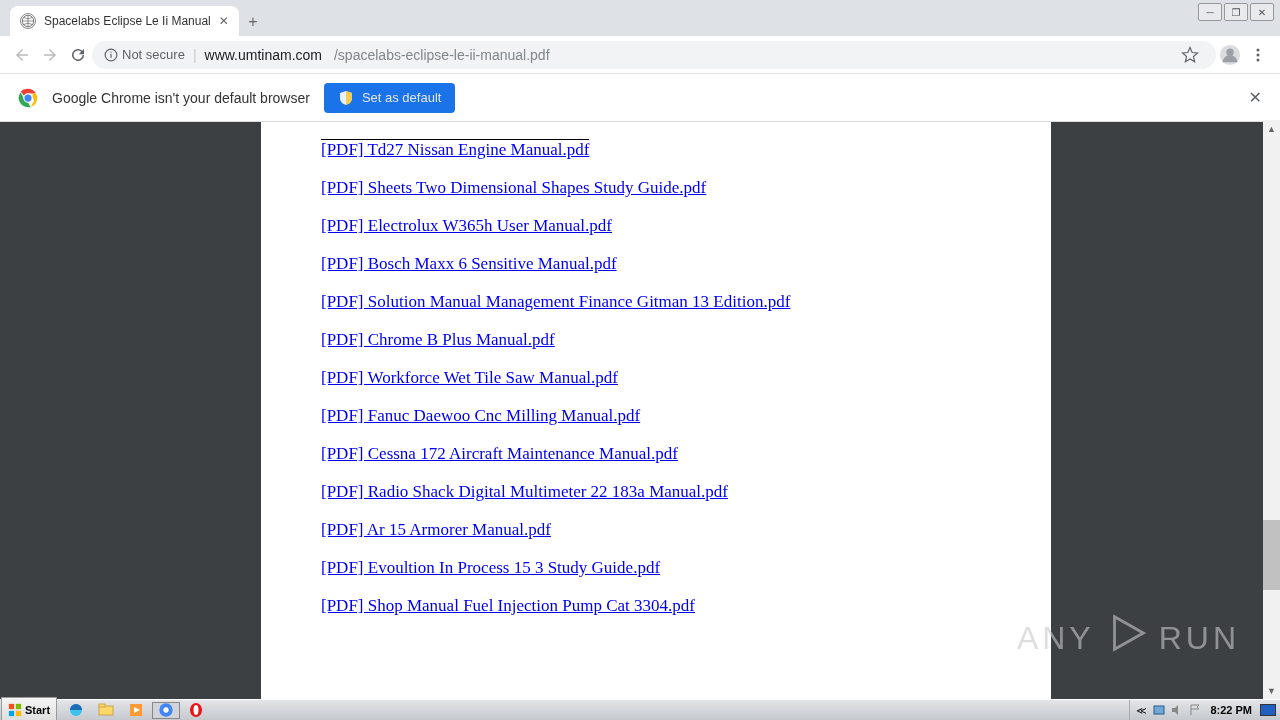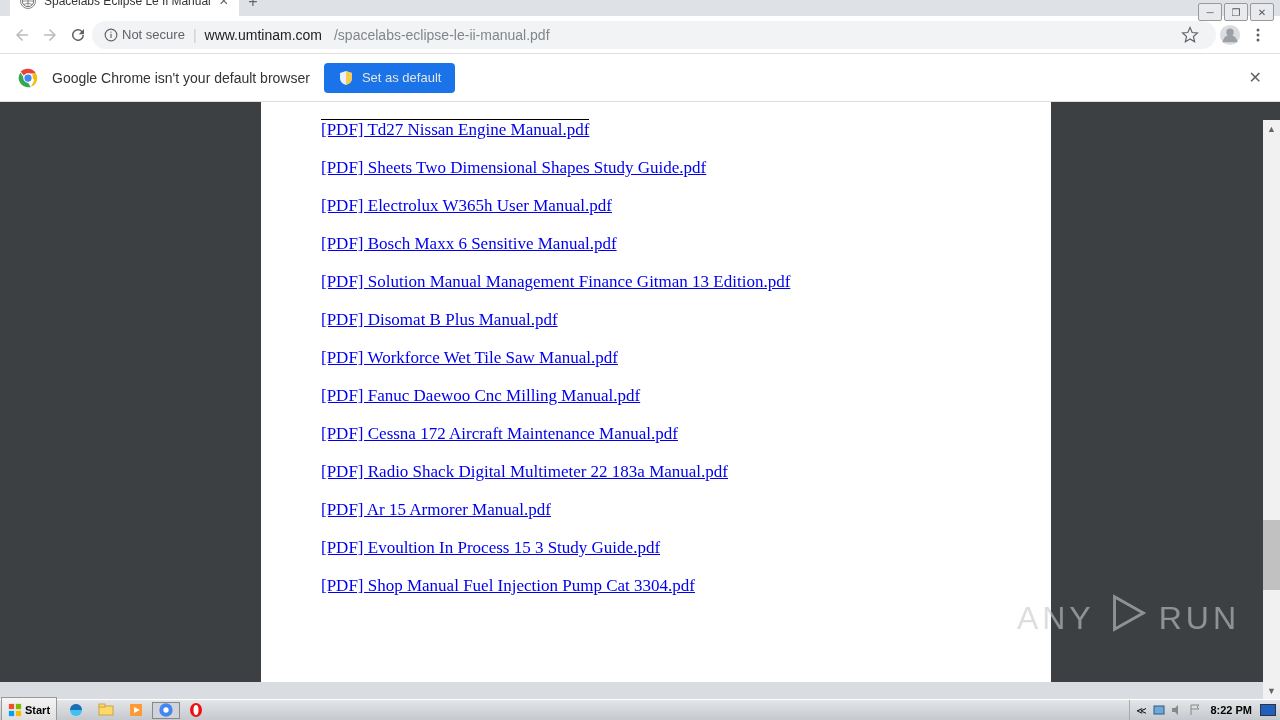--- a/index.html
+++ b/index.html
@@ -6,7 +6,7 @@
 body { font-family: Arial, sans-serif; width: 1280px; height: 720px; overflow: hidden; background: #d9dde2; position: relative; }
 
 
-.tab-bar { height: 16px; background: #dee1e6; display: flex; align-items: flex-end; padding-left: 10px; text-align: right; }
+.tab-bar { height: 36px; background: #dee1e6; display: flex; align-items: flex-end; padding-left: 10px; text-align: right; }
 .tab { background: #fff; height: 30px; display: flex; align-items: center; padding: 0 10px; border-radius: 8px 8px 0 0; min-width: 210px; gap: 8px; font-size: 12px; color: #333; }
 .tab-favicon { width: 16px; height: 16px; border-radius: 50%; border: 1px solid #888; display: flex; align-items: center; justify-content: center; font-size: 10px; }
 .tab-close { color: #666; cursor: pointer; }

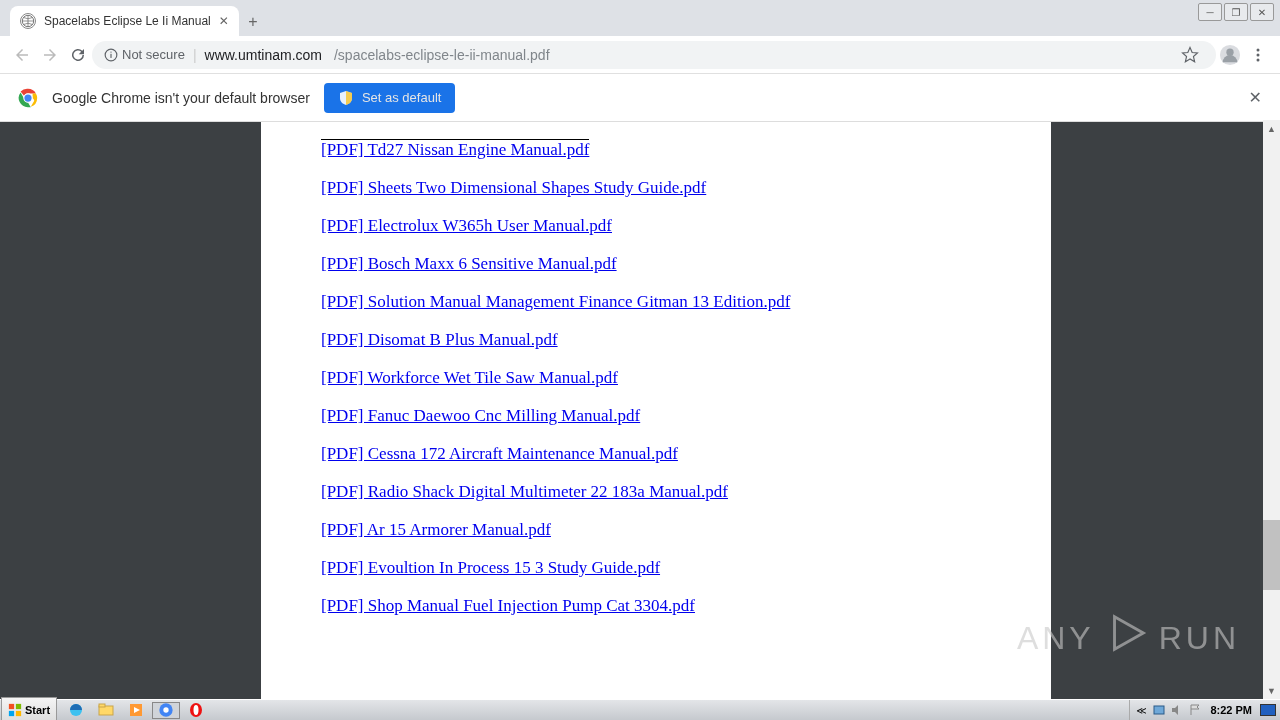--- a/index.html
+++ b/index.html
@@ -167,7 +167,7 @@
         <li><a href="#">[PDF] Electrolux W365h User Manual.pdf</a></li>
         <li><a href="#">[PDF] Bosch Maxx 6 Sensitive Manual.pdf</a></li>
         <li><a href="#">[PDF] Solution Manual Management Finance Gitman 13 Edition.pdf</a></li>
-        <li><a href="#">[PDF] Disomat B Plus Manual.pdf</a></li>
+        <li><a href="#">[PDF] Chrome B Plus Manual.pdf</a></li>
         <li><a href="#">[PDF] Workforce Wet Tile Saw Manual.pdf</a></li>
         <li><a href="#">[PDF] Fanuc Daewoo Cnc Milling Manual.pdf</a></li>
         <li><a href="#">[PDF] Cessna 172 Aircraft Maintenance Manual.pdf</a></li>

